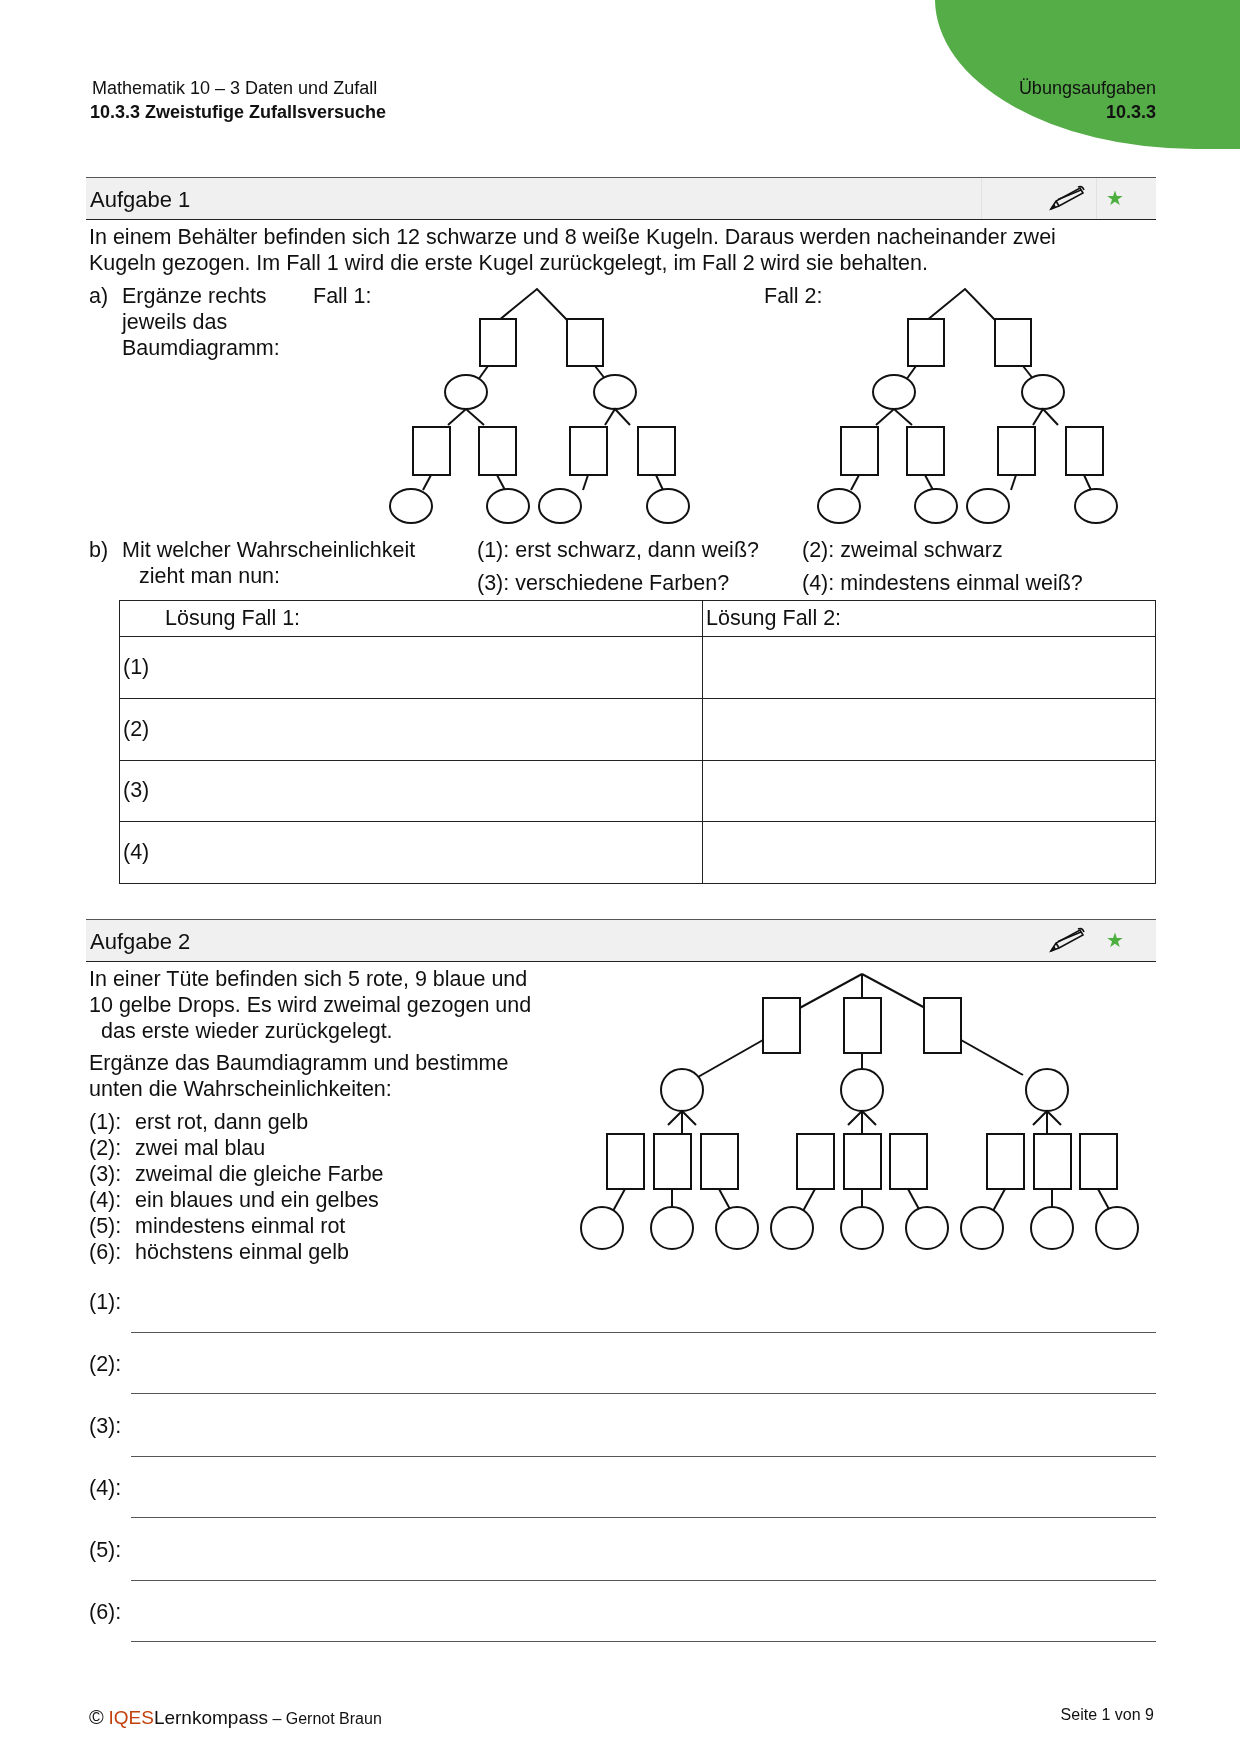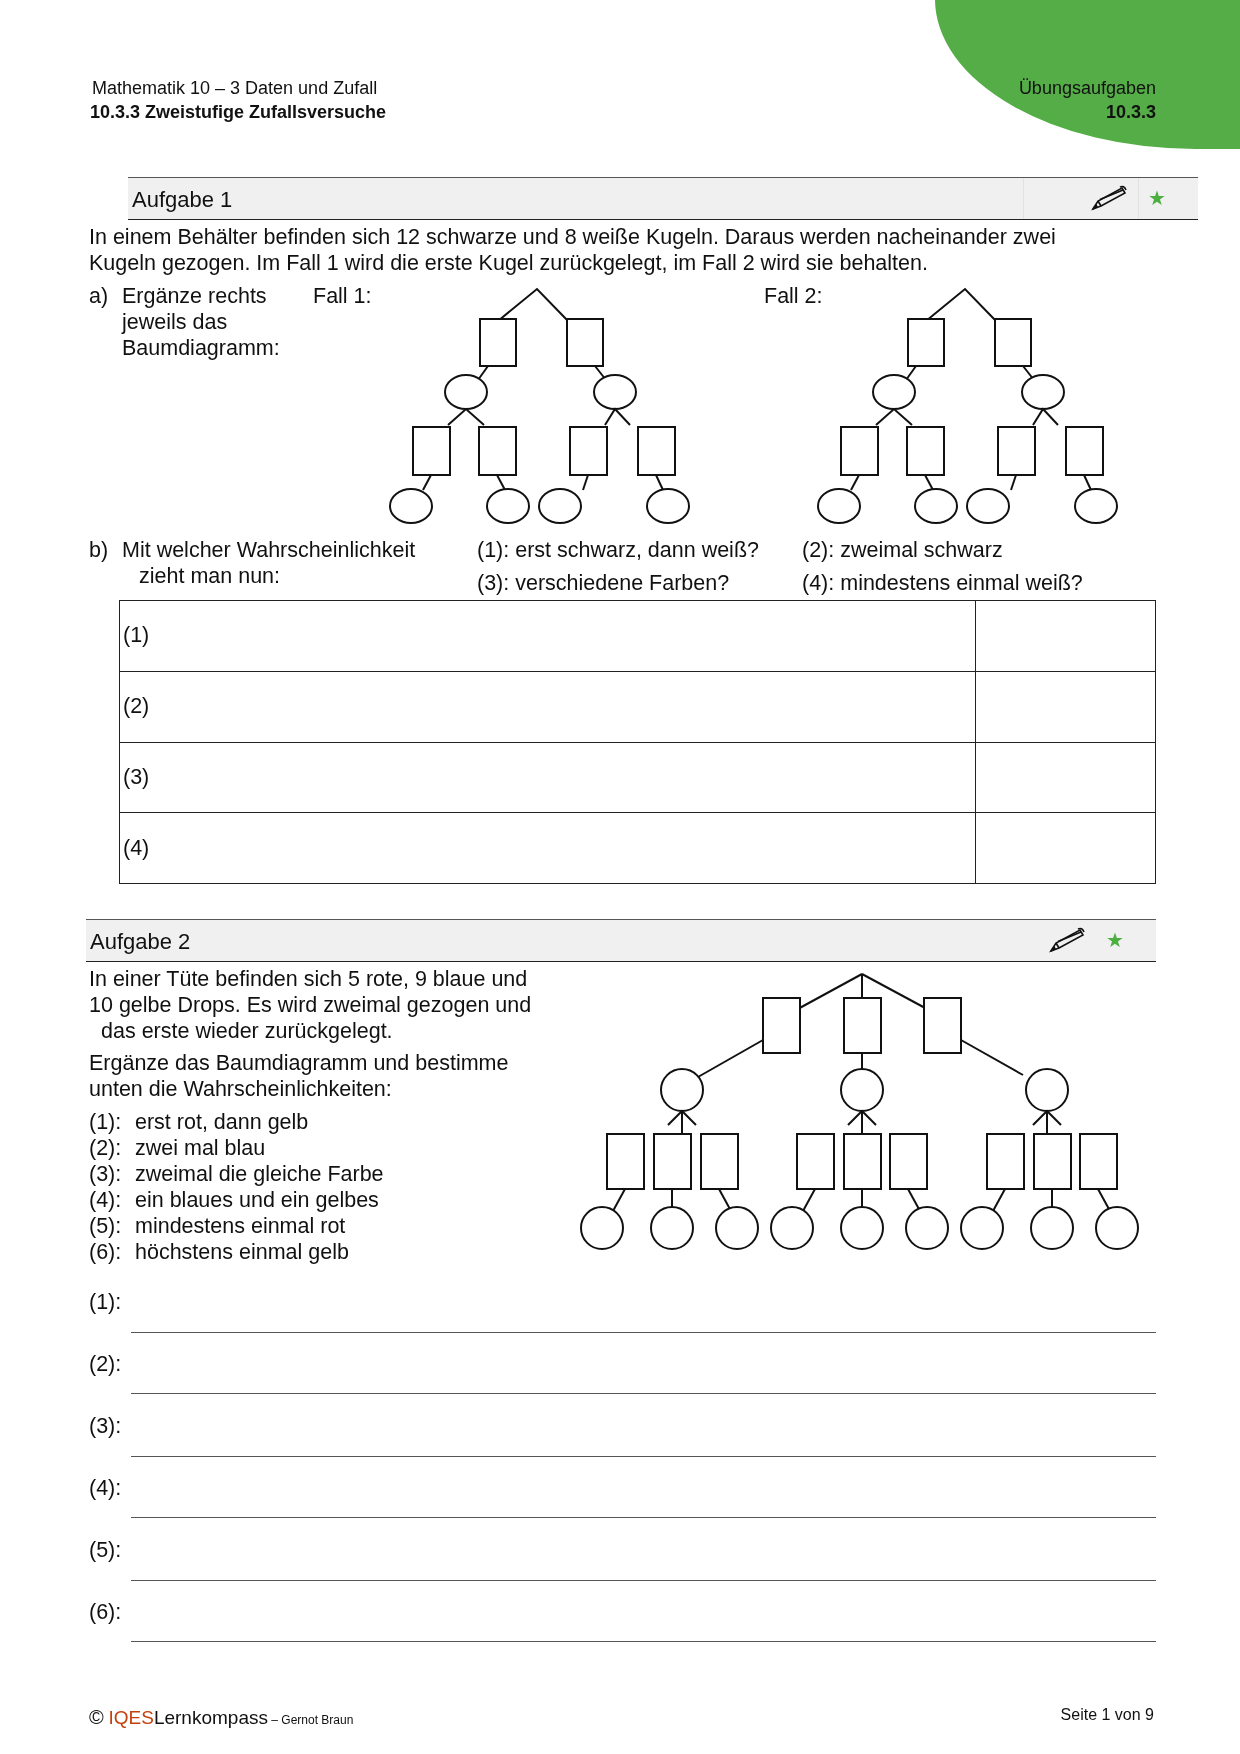--- a/index.html
+++ b/index.html
@@ -37,7 +37,7 @@
 <div class="hdr" style="right:84px; top:77px; text-align:right;">Übungsaufgaben</div>
 <div class="hdr" style="right:84px; top:101px; font-weight:bold; text-align:right;">10.3.3</div>
 
-<div class="taskbar" style="top:177px;margin-left:42px;">
+<div class="taskbar" style="top:177px;">
   <span class="title">Aufgabe 1</span>
   <div class="sep" style="left:895px;"></div>
   <div class="sep" style="left:1010px;"></div>

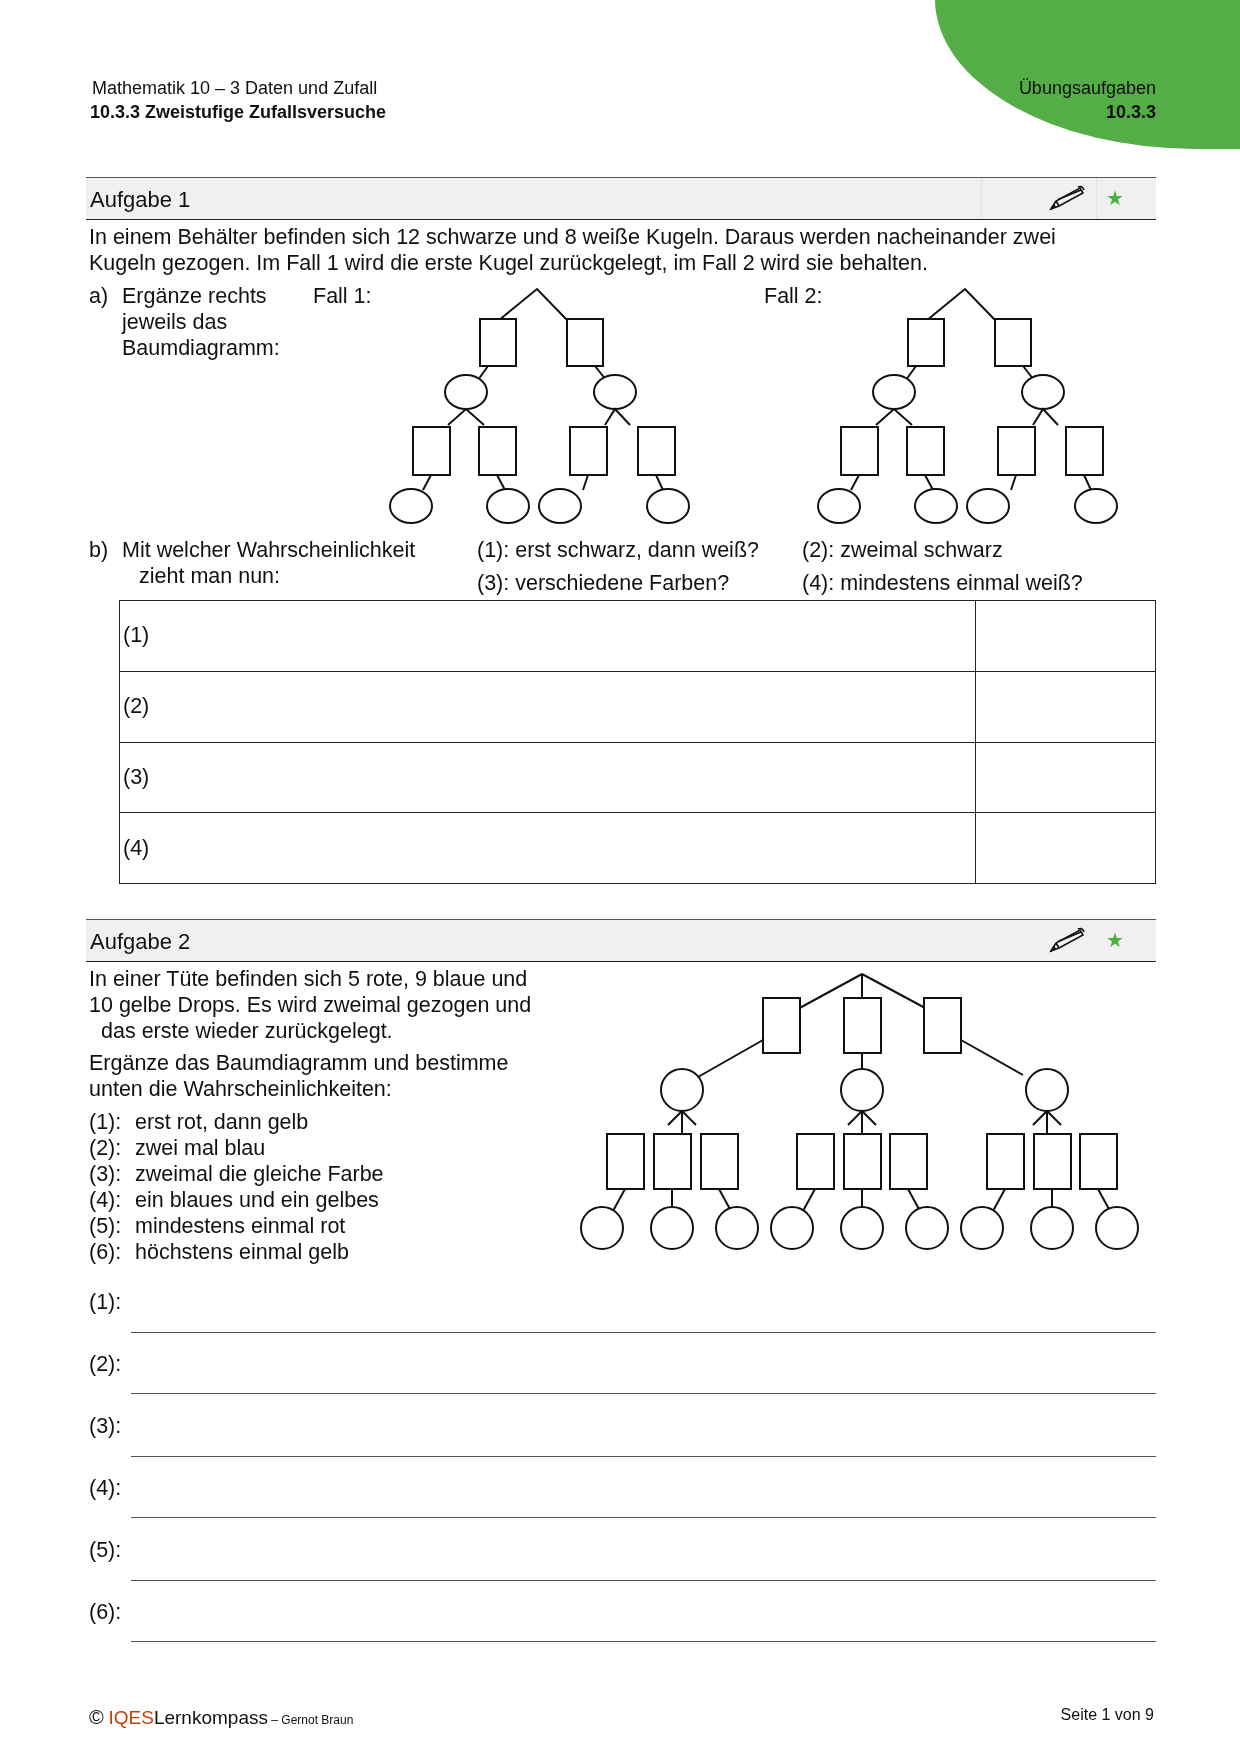--- a/index.html
+++ b/index.html
@@ -121,6 +121,10 @@
 
 <table class="sol-table">
   <tbody>
+      <tr class="h">
+    <td style="width:534px; padding-left:45px;">Lösung Fall 1:</td>
+    <td>Lösung Fall 2:</td>
+  </tr>
   <tr class="r">
     <td>(1)</td>
     <td></td>

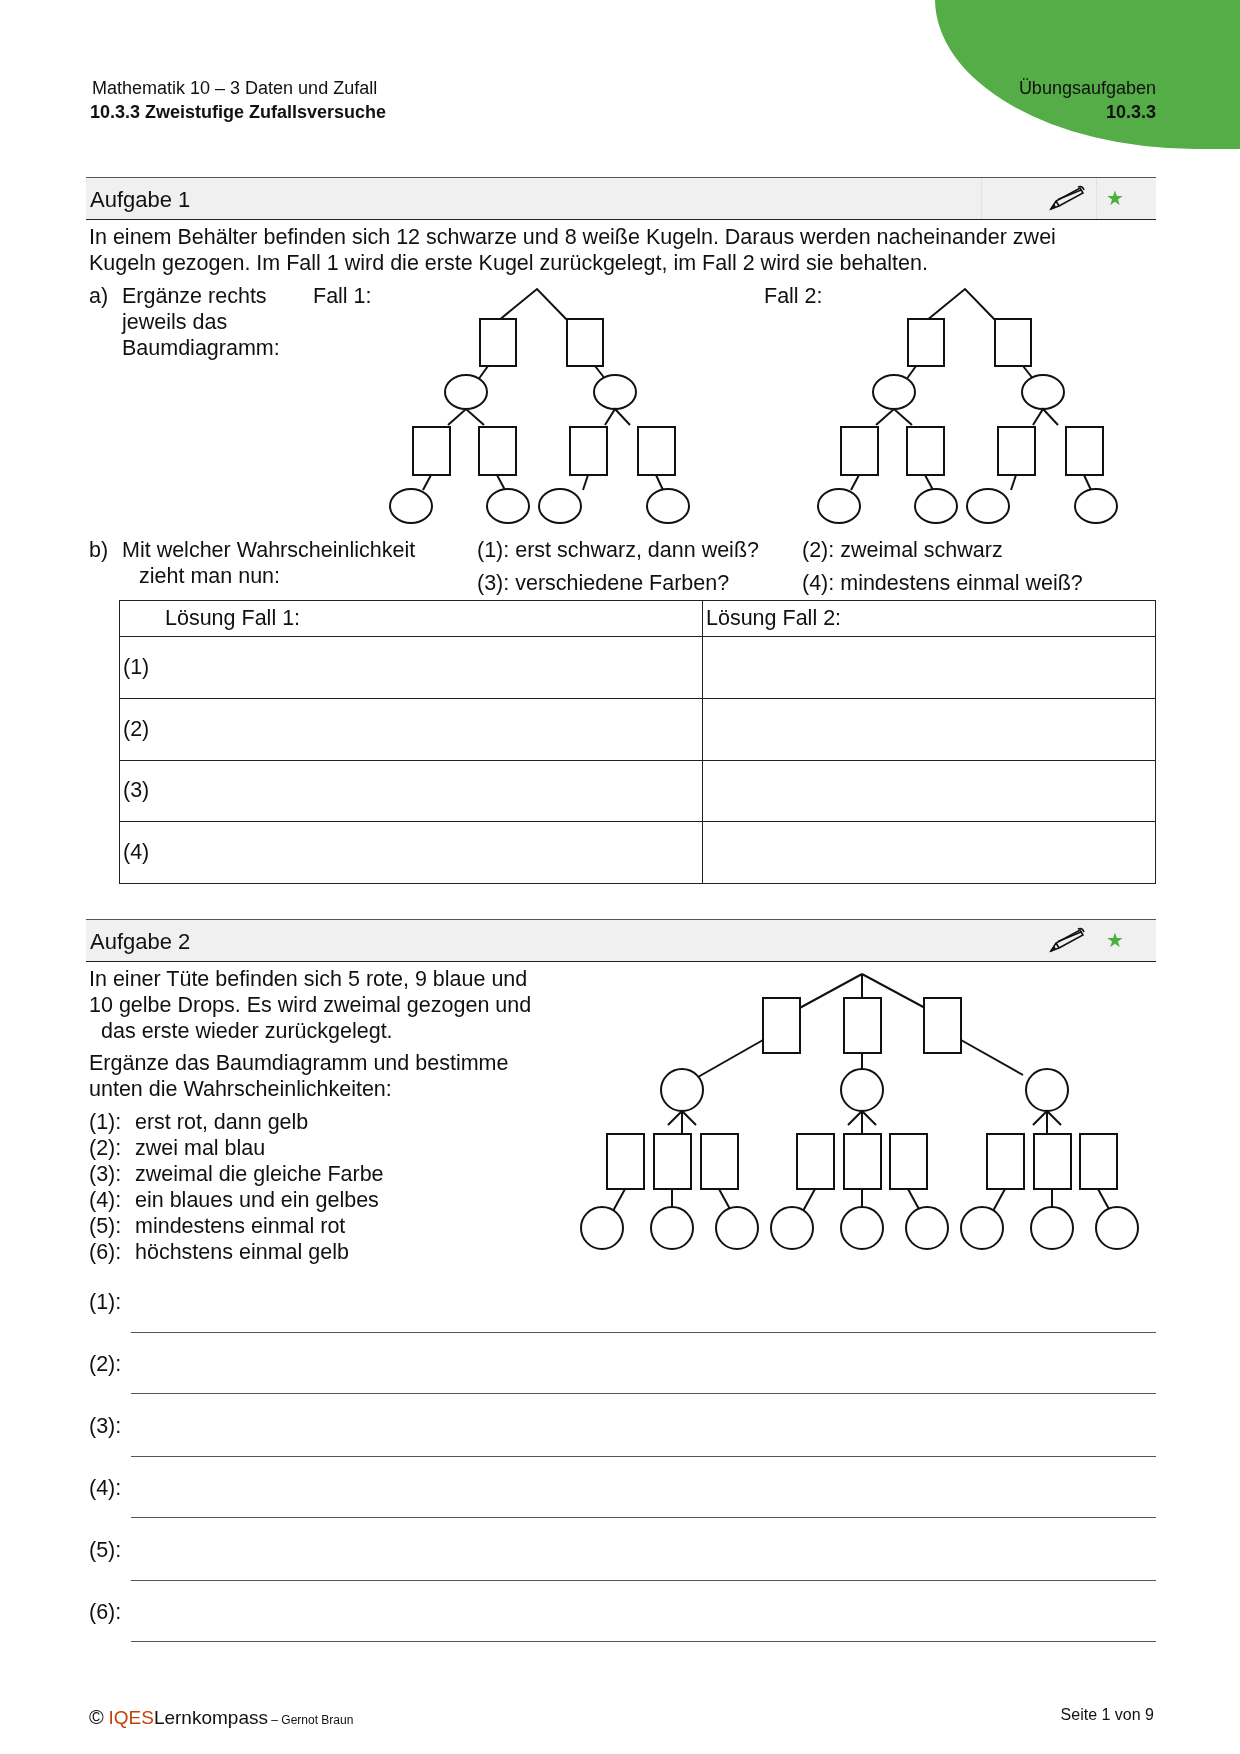--- a/index.html
+++ b/index.html
@@ -245,7 +245,7 @@
 
 <div class="footer" style="left:89px;">
   <span style="font-size:20px;">©</span>
-  <span class="iqes" style="font-size:19px;">IQES</span><span style="font-size:19px;">Lernkompass</span><span style="font-size:12px;text-align:center;"> – Gernot Braun</span>
+  <span class="iqes" style="font-size:19px;">IQES</span><span style="font-size:19px;">Lernkompass</span><span style="font-size:16px;text-align:center;"> – Gernot Braun</span>
 </div>
 <div class="footer" style="right:86px; font-size:16px;">Seite 1 von 9</div>
 

